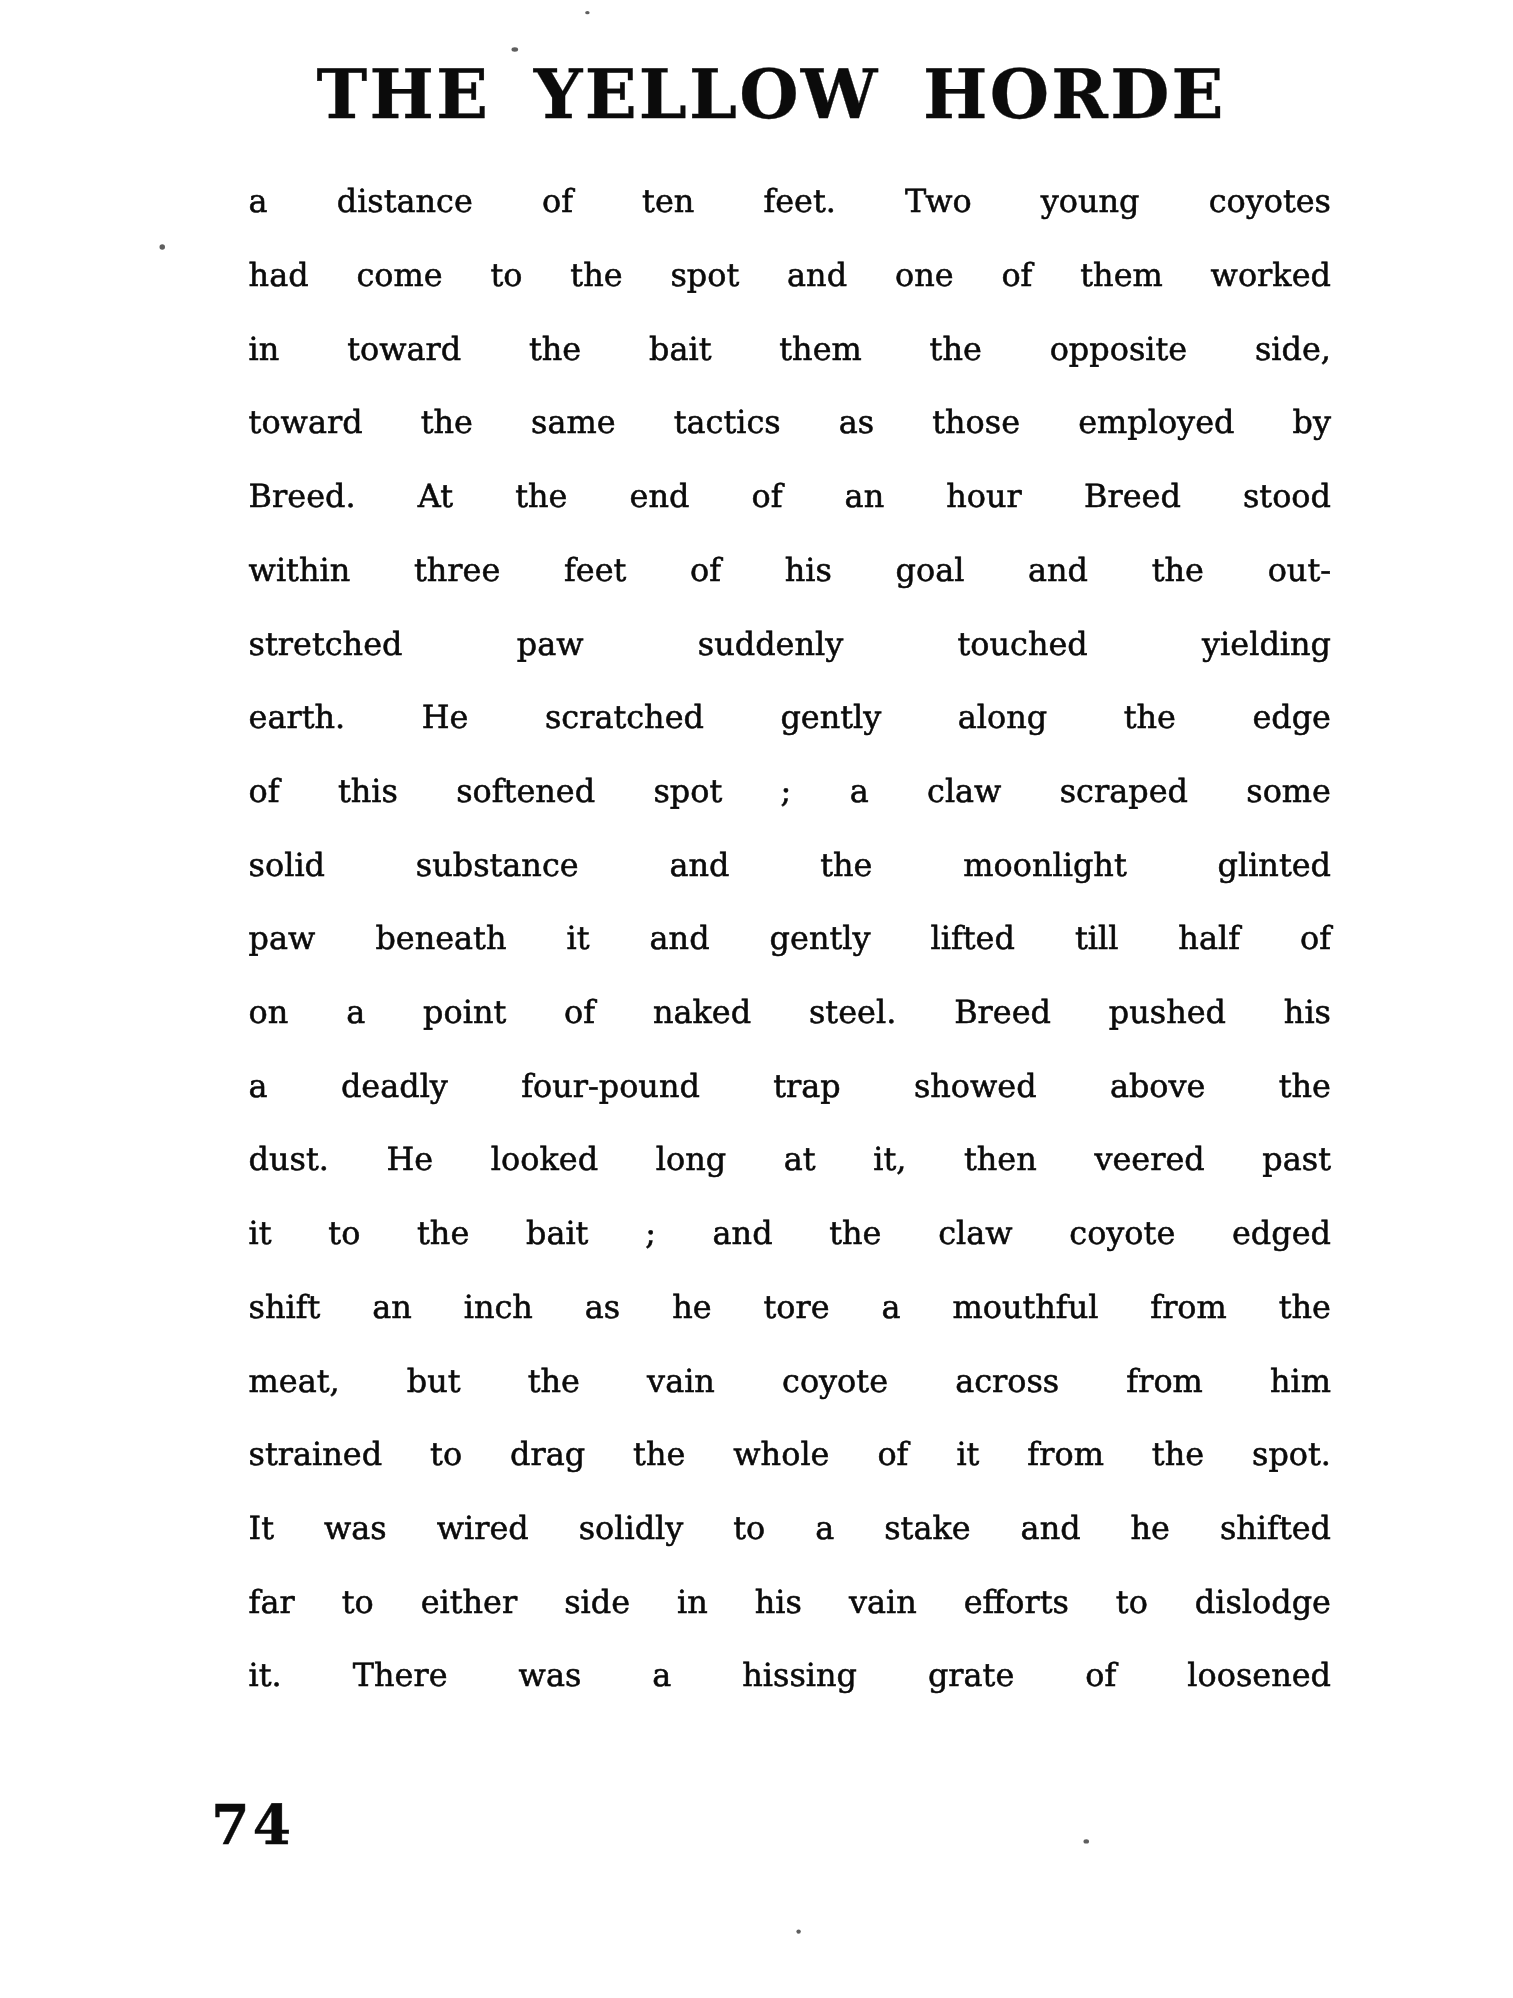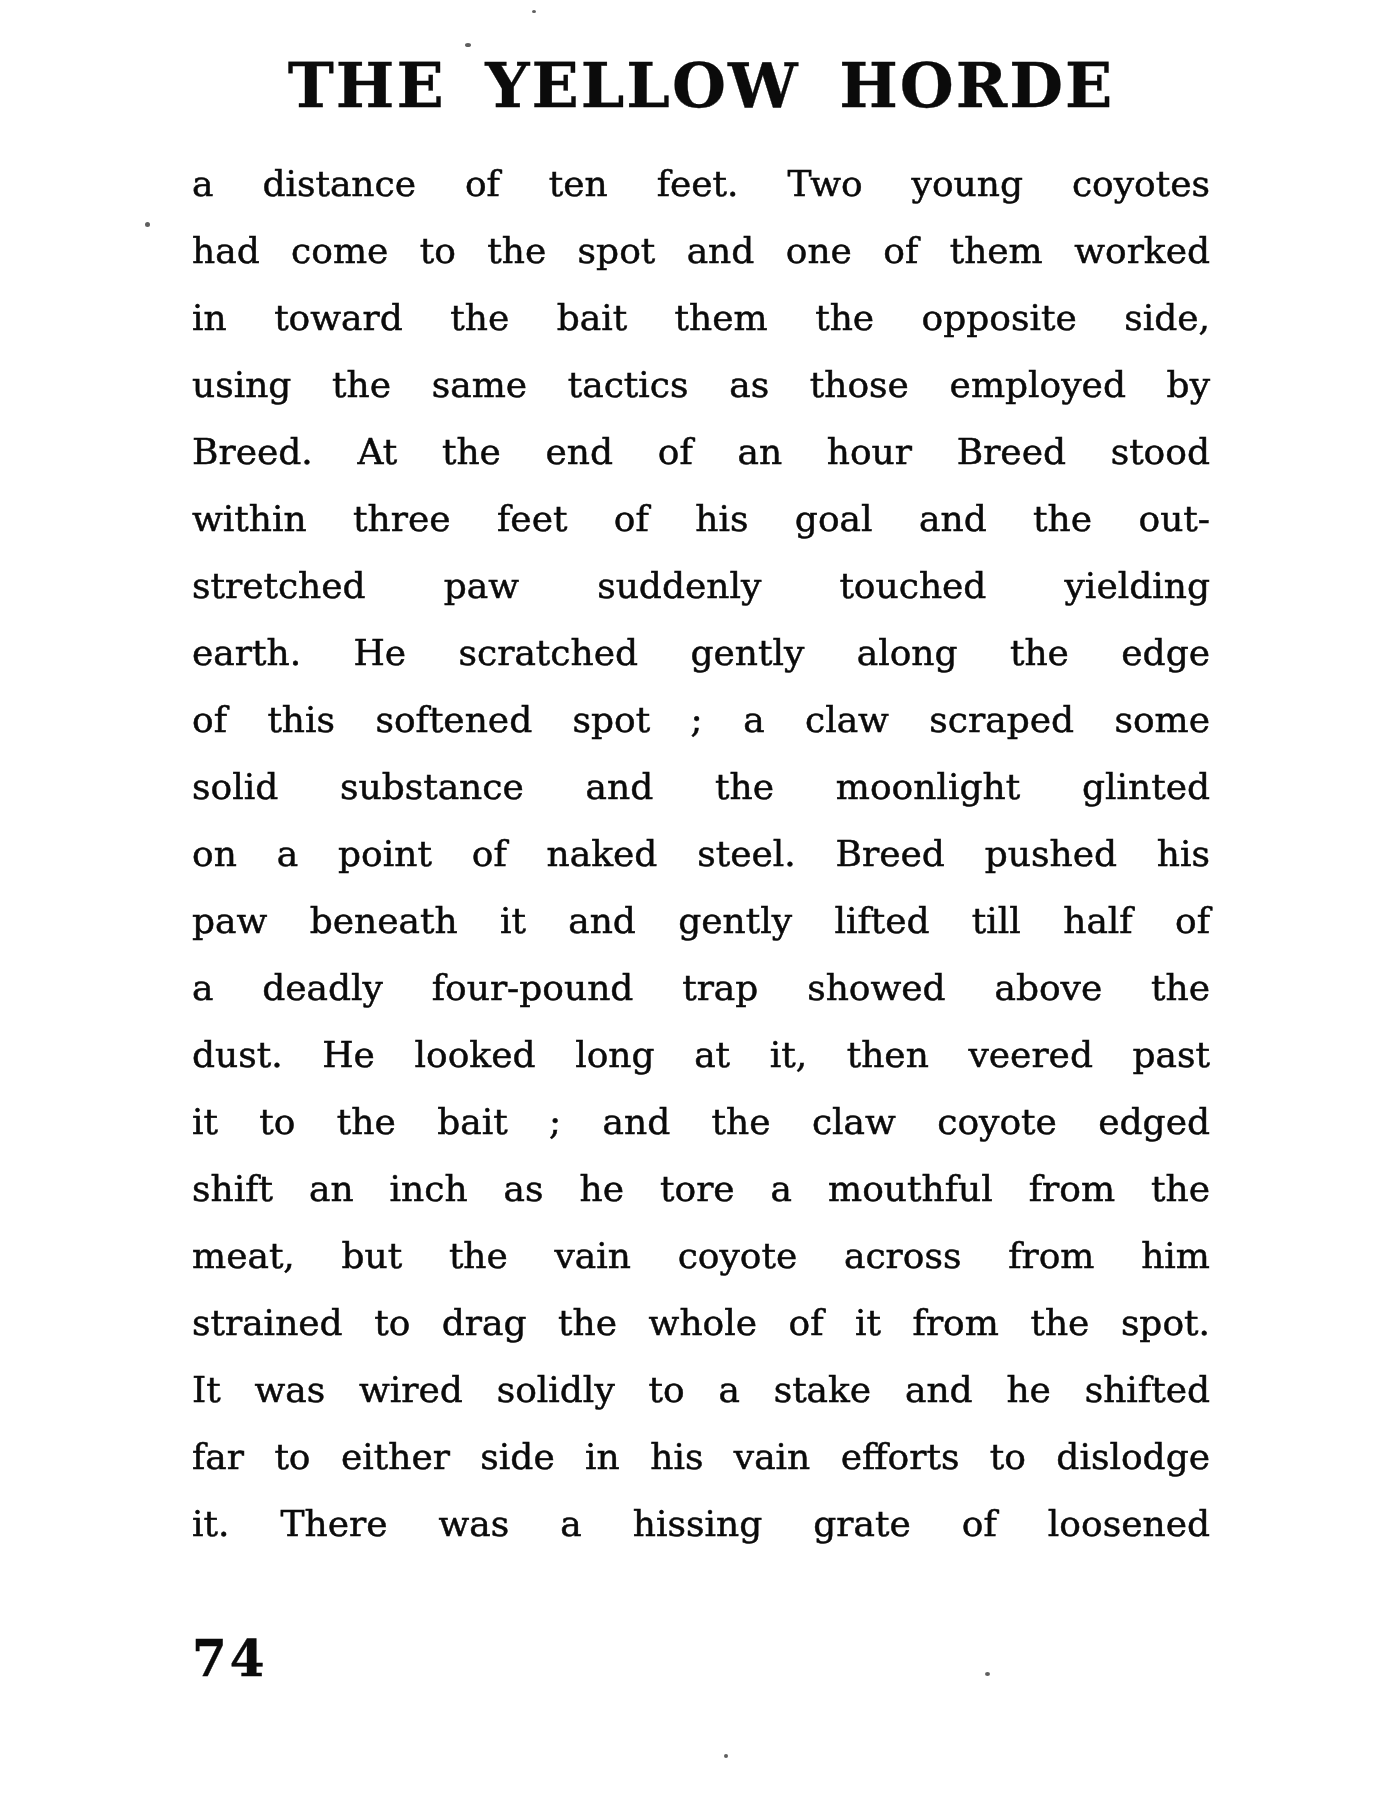--- a/index.html
+++ b/index.html
@@ -37,10 +37,11 @@
   .line {
     height: 67px;
     line-height: 67px;
-    font-size: 36px;
+    font-size: 29px;
     text-align: justify;
     text-align-last: justify;
     text-justify: inter-word;
+    margin-left: 34px;
     -webkit-text-stroke: 0.5px #0b0b0b;
   }
   .page-number {

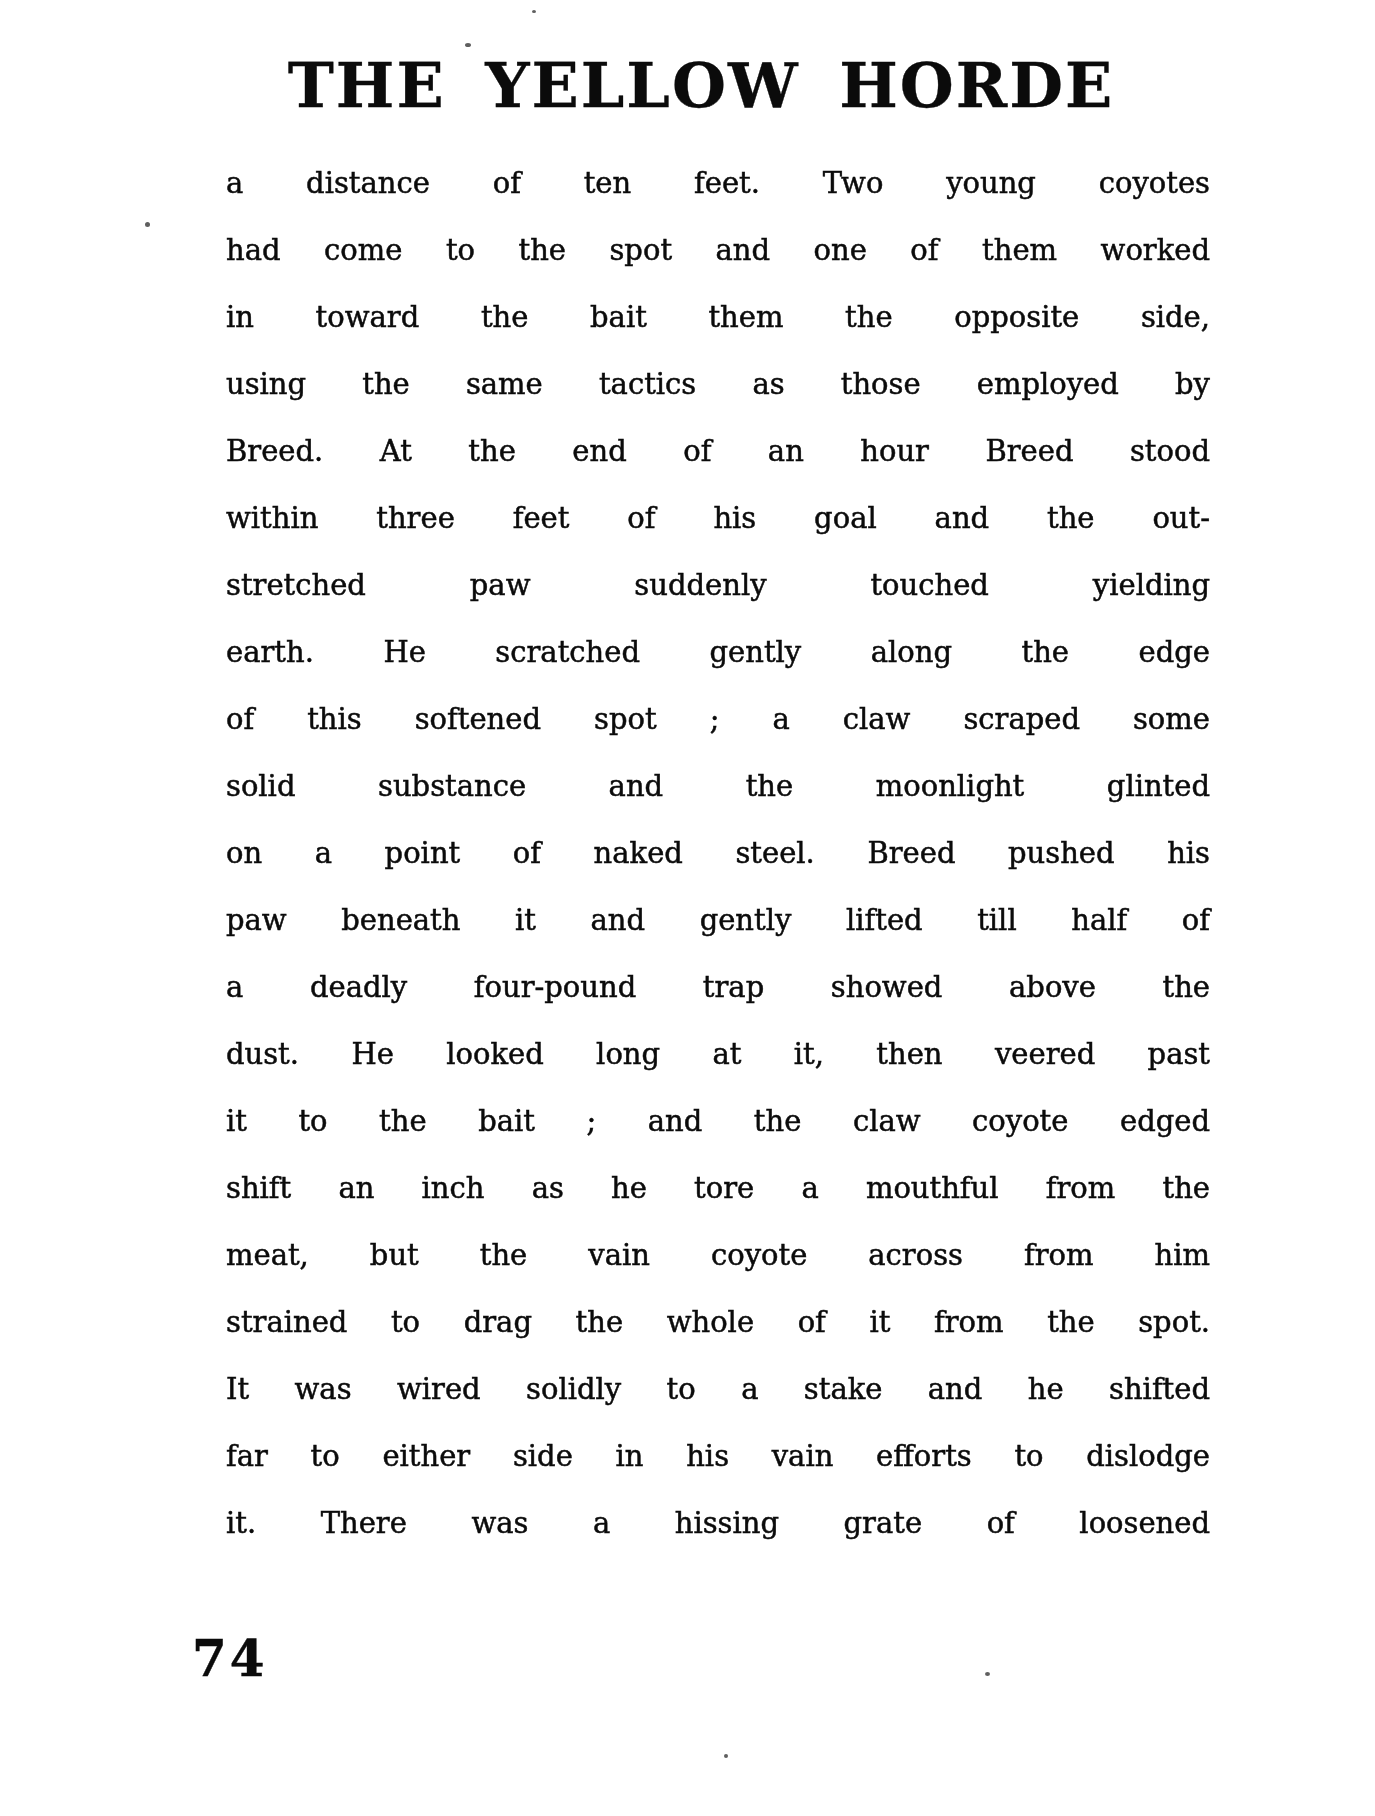--- a/index.html
+++ b/index.html
@@ -74,7 +74,7 @@
     <div class="line">a distance of ten feet.  Two young coyotes</div>
     <div class="line">had come to the spot and one of them worked</div>
     <div class="line">in toward the bait them the opposite side,</div>
-    <div class="line">using the same tactics as those employed by</div>
+    <div class="line">toward the same tactics as those employed by</div>
     <div class="line">Breed.  At the end of an hour Breed stood</div>
     <div class="line">within three feet of his goal and the out-</div>
     <div class="line">stretched paw suddenly touched yielding</div>

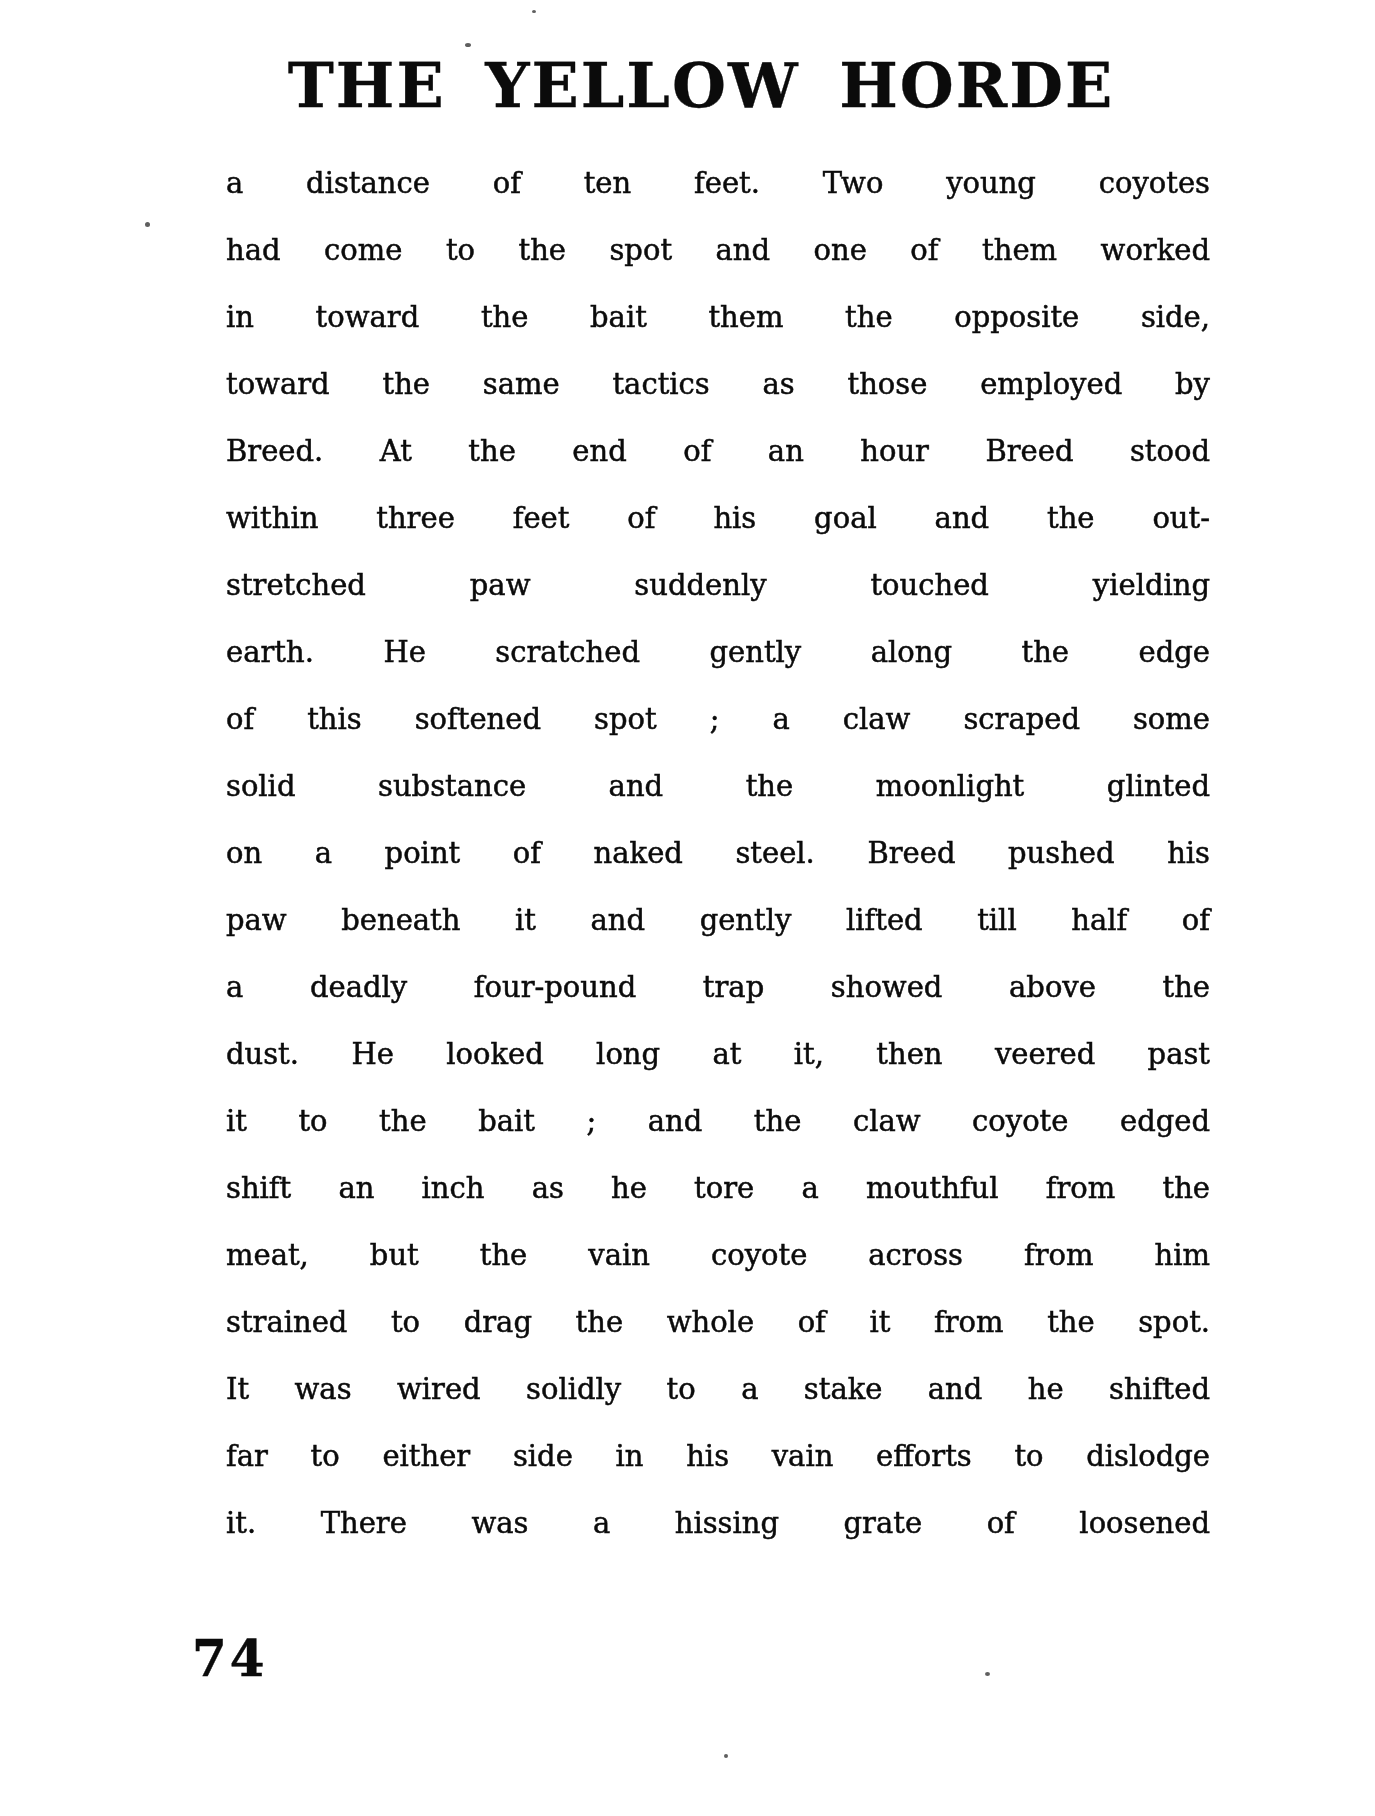--- a/index.html
+++ b/index.html
@@ -81,8 +81,8 @@
     <div class="line">earth.  He scratched gently along the edge</div>
     <div class="line">of this softened spot ; a claw scraped some</div>
     <div class="line">solid substance and the moonlight glinted</div>
+    <div class="line">paw beneath it and gently lifted till half of</div>
     <div class="line">on a point of naked steel.  Breed pushed his</div>
-    <div class="line">paw beneath it and gently lifted till half of</div>
     <div class="line">a deadly four-pound trap showed above the</div>
     <div class="line">dust.  He looked long at it, then veered past</div>
     <div class="line">it to the bait ; and the claw coyote edged</div>

